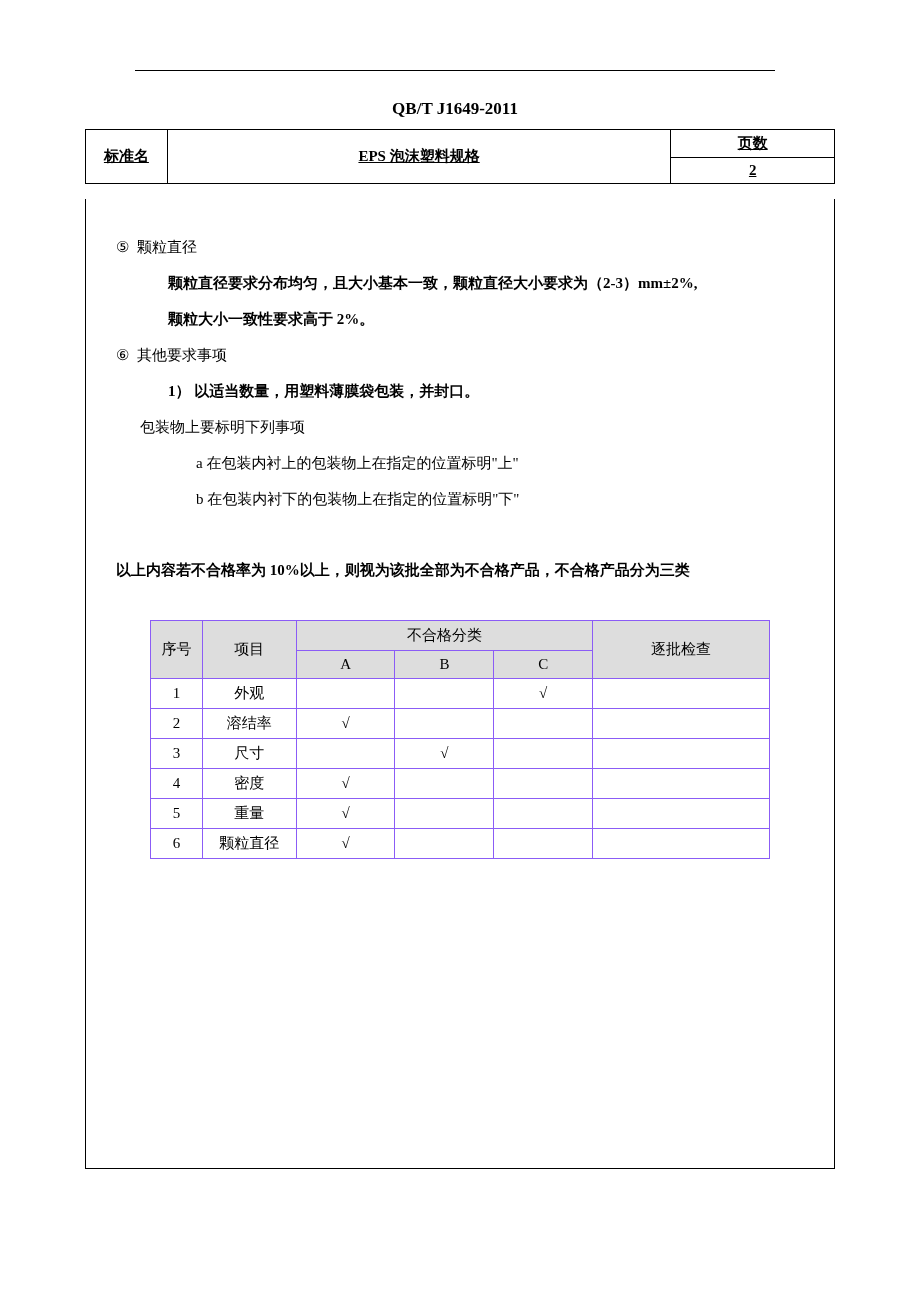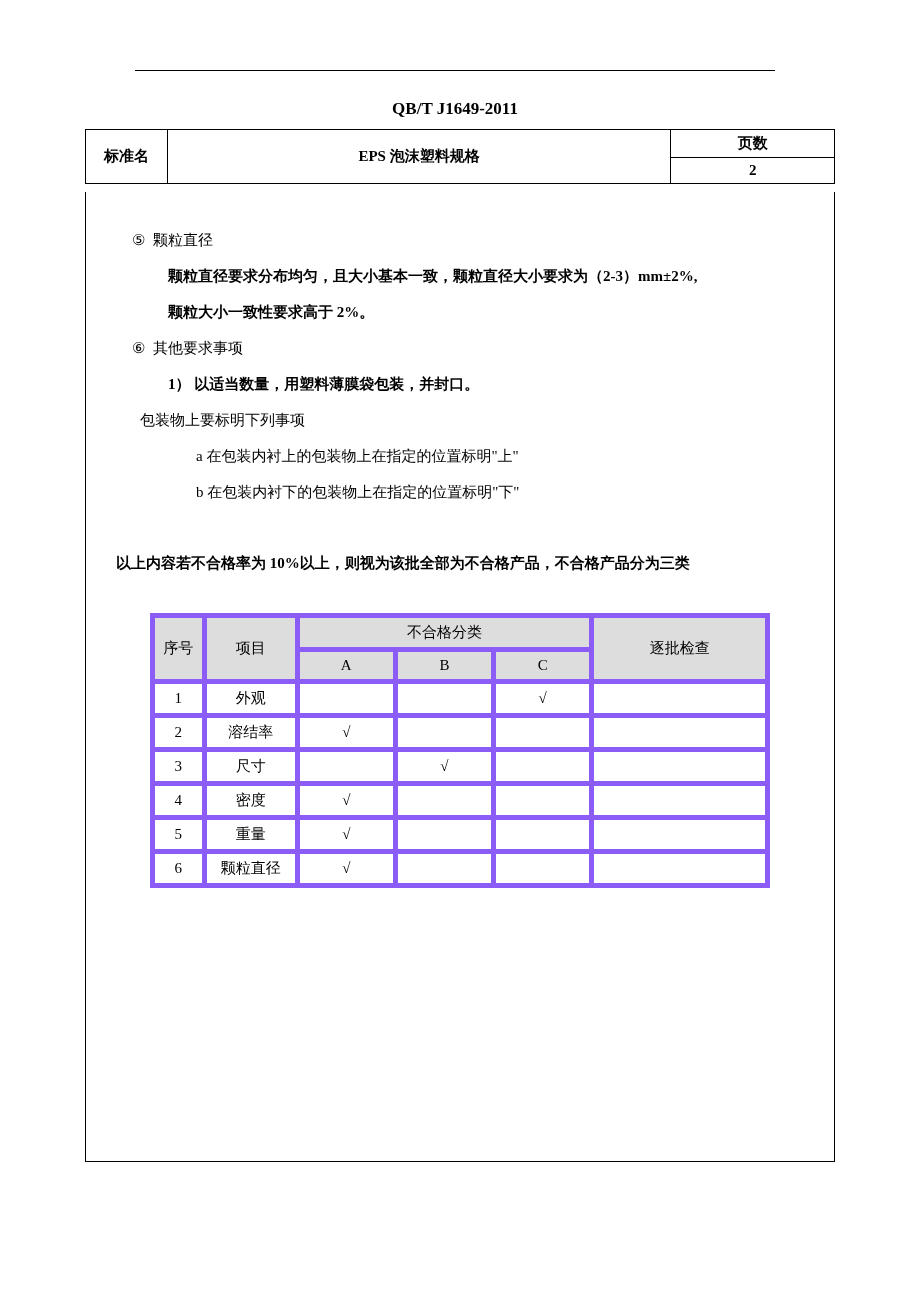--- a/index.html
+++ b/index.html
@@ -31,7 +31,8 @@
     .hdr-table {
       border-collapse: collapse;
       width: 100%;
-      margin-bottom: 8px;
+      margin-bottom: 15px;
+      text-decoration: underline;
     }
     .hdr-table td, .hdr-table th {
       border: 1.2px solid #000;

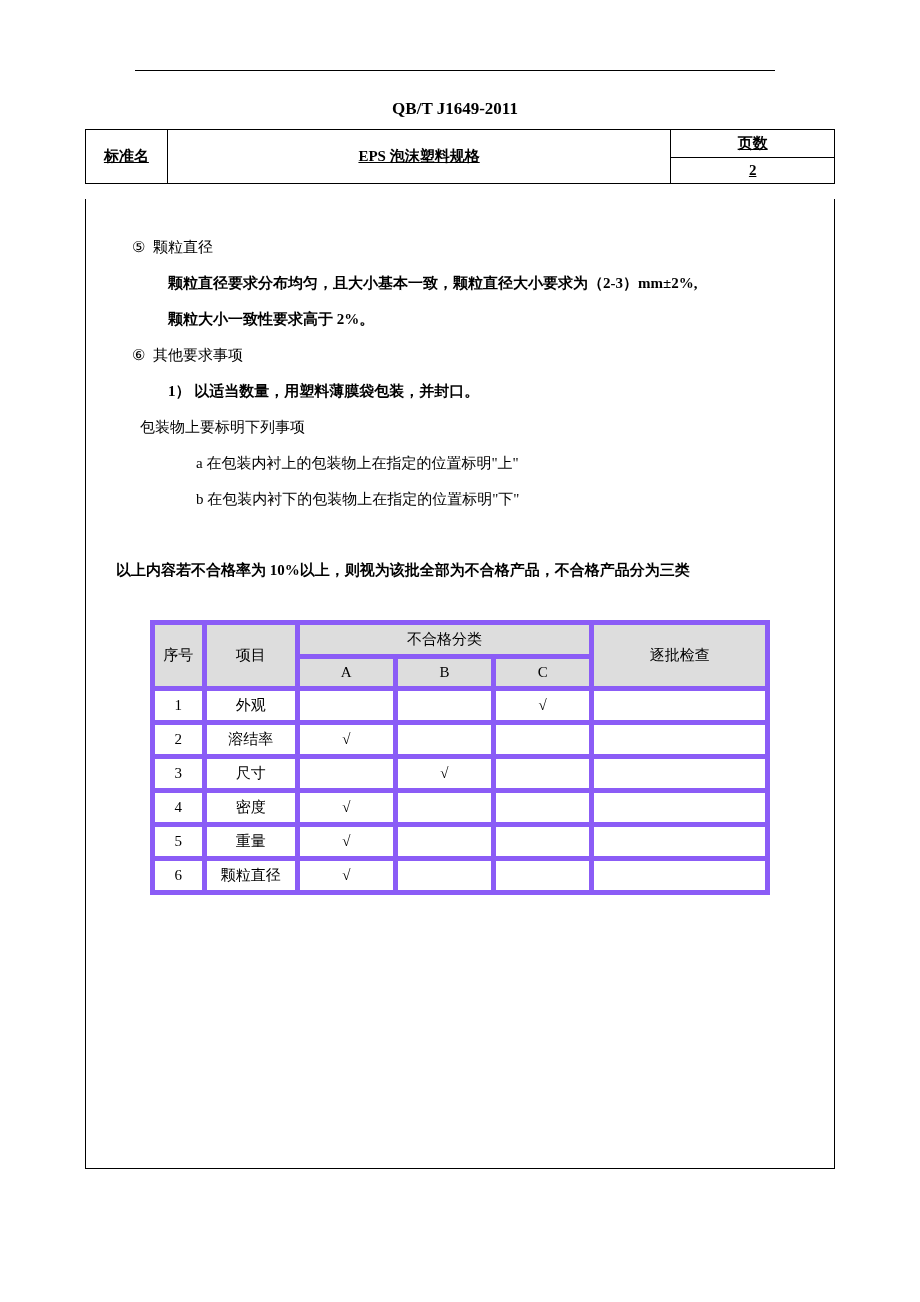--- a/index.html
+++ b/index.html
@@ -54,7 +54,7 @@
       line-height: 2.4;
       font-size: 15px;
     }
-    .lvl1 { margin-left: 24px; }
+    .lvl1 { margin-left: 8px; }
     .lvl2 { margin-left: 60px; font-weight: bold; }
     .lvl3 { margin-left: 32px; }
     .lvl4 { margin-left: 88px; }

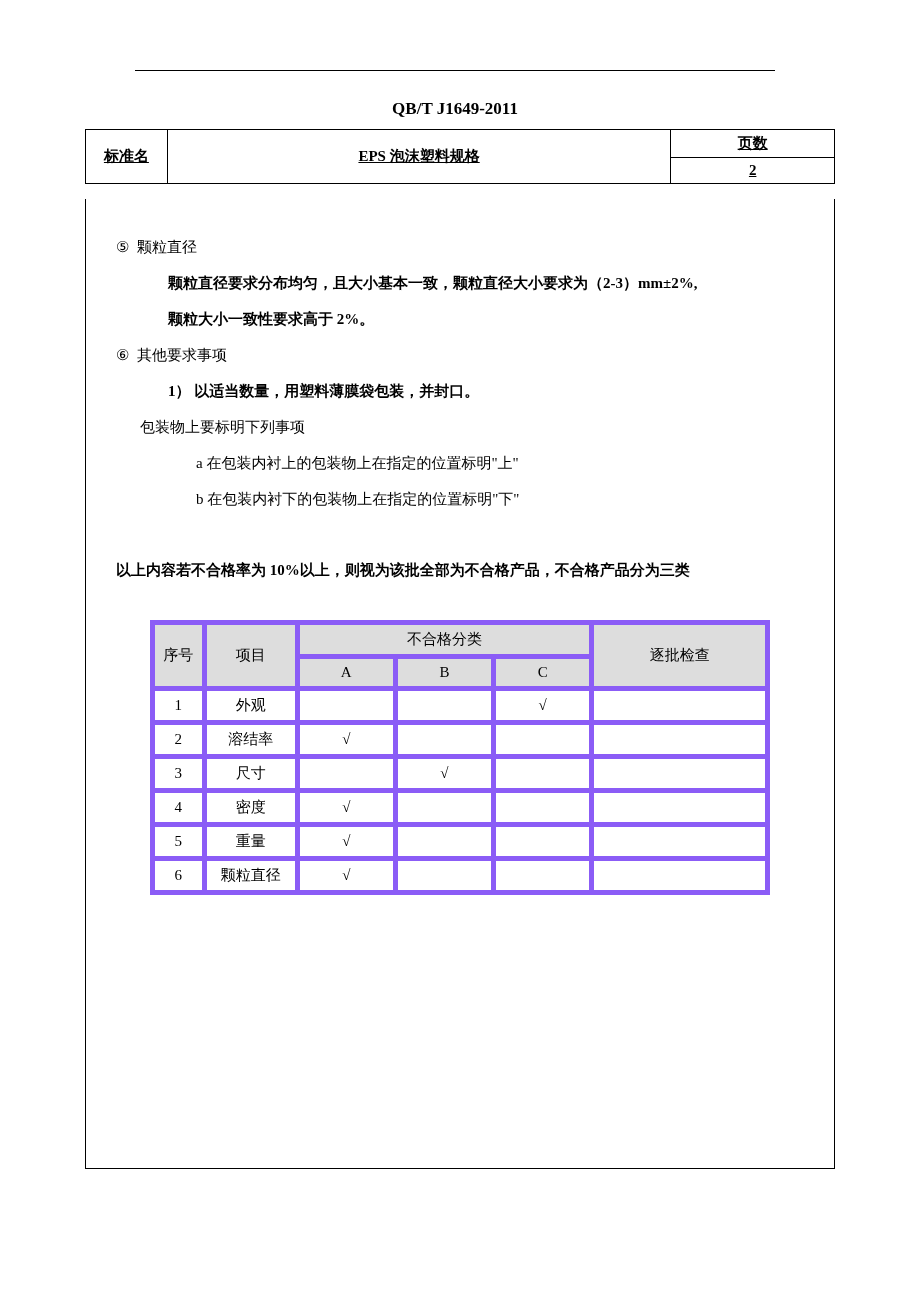--- a/index.html
+++ b/index.html
@@ -72,7 +72,7 @@
       width: 620px;
     }
     .class-table th, .class-table td {
-      border: 5px solid #8b5cf6;
+      border: 1px solid #8b5cf6;
       text-align: center;
       font-size: 15px;
       padding: 5px 4px;

